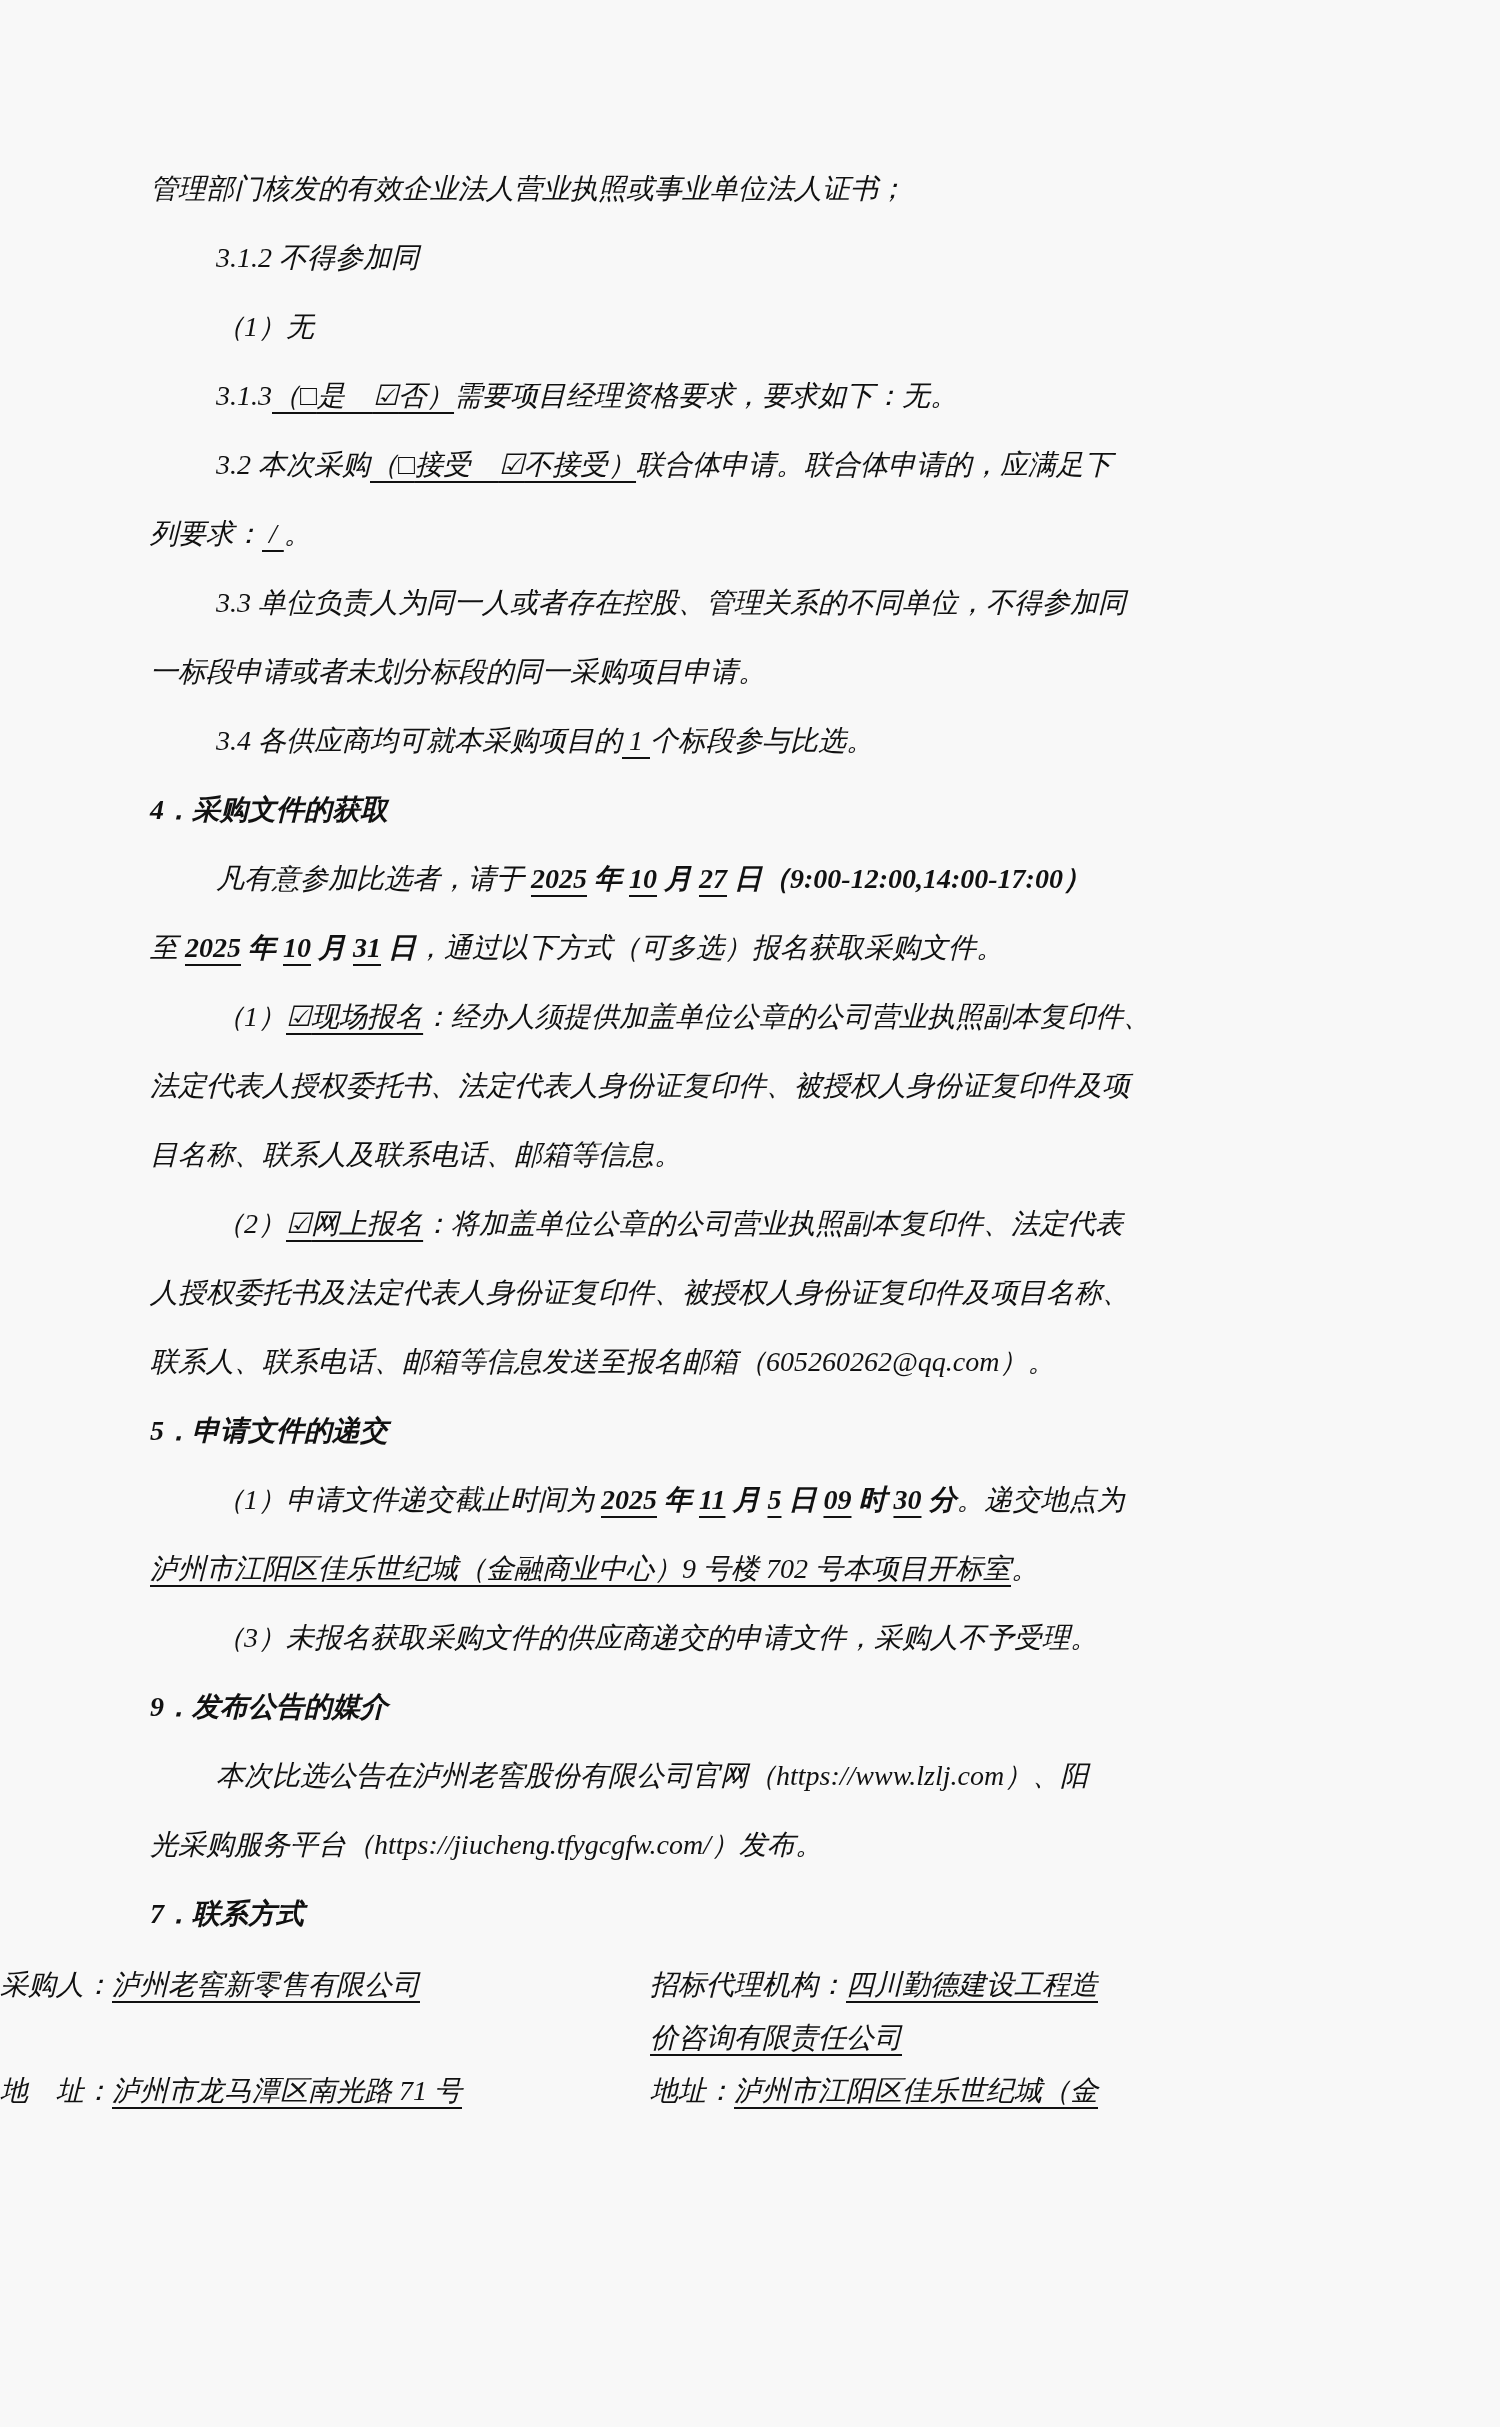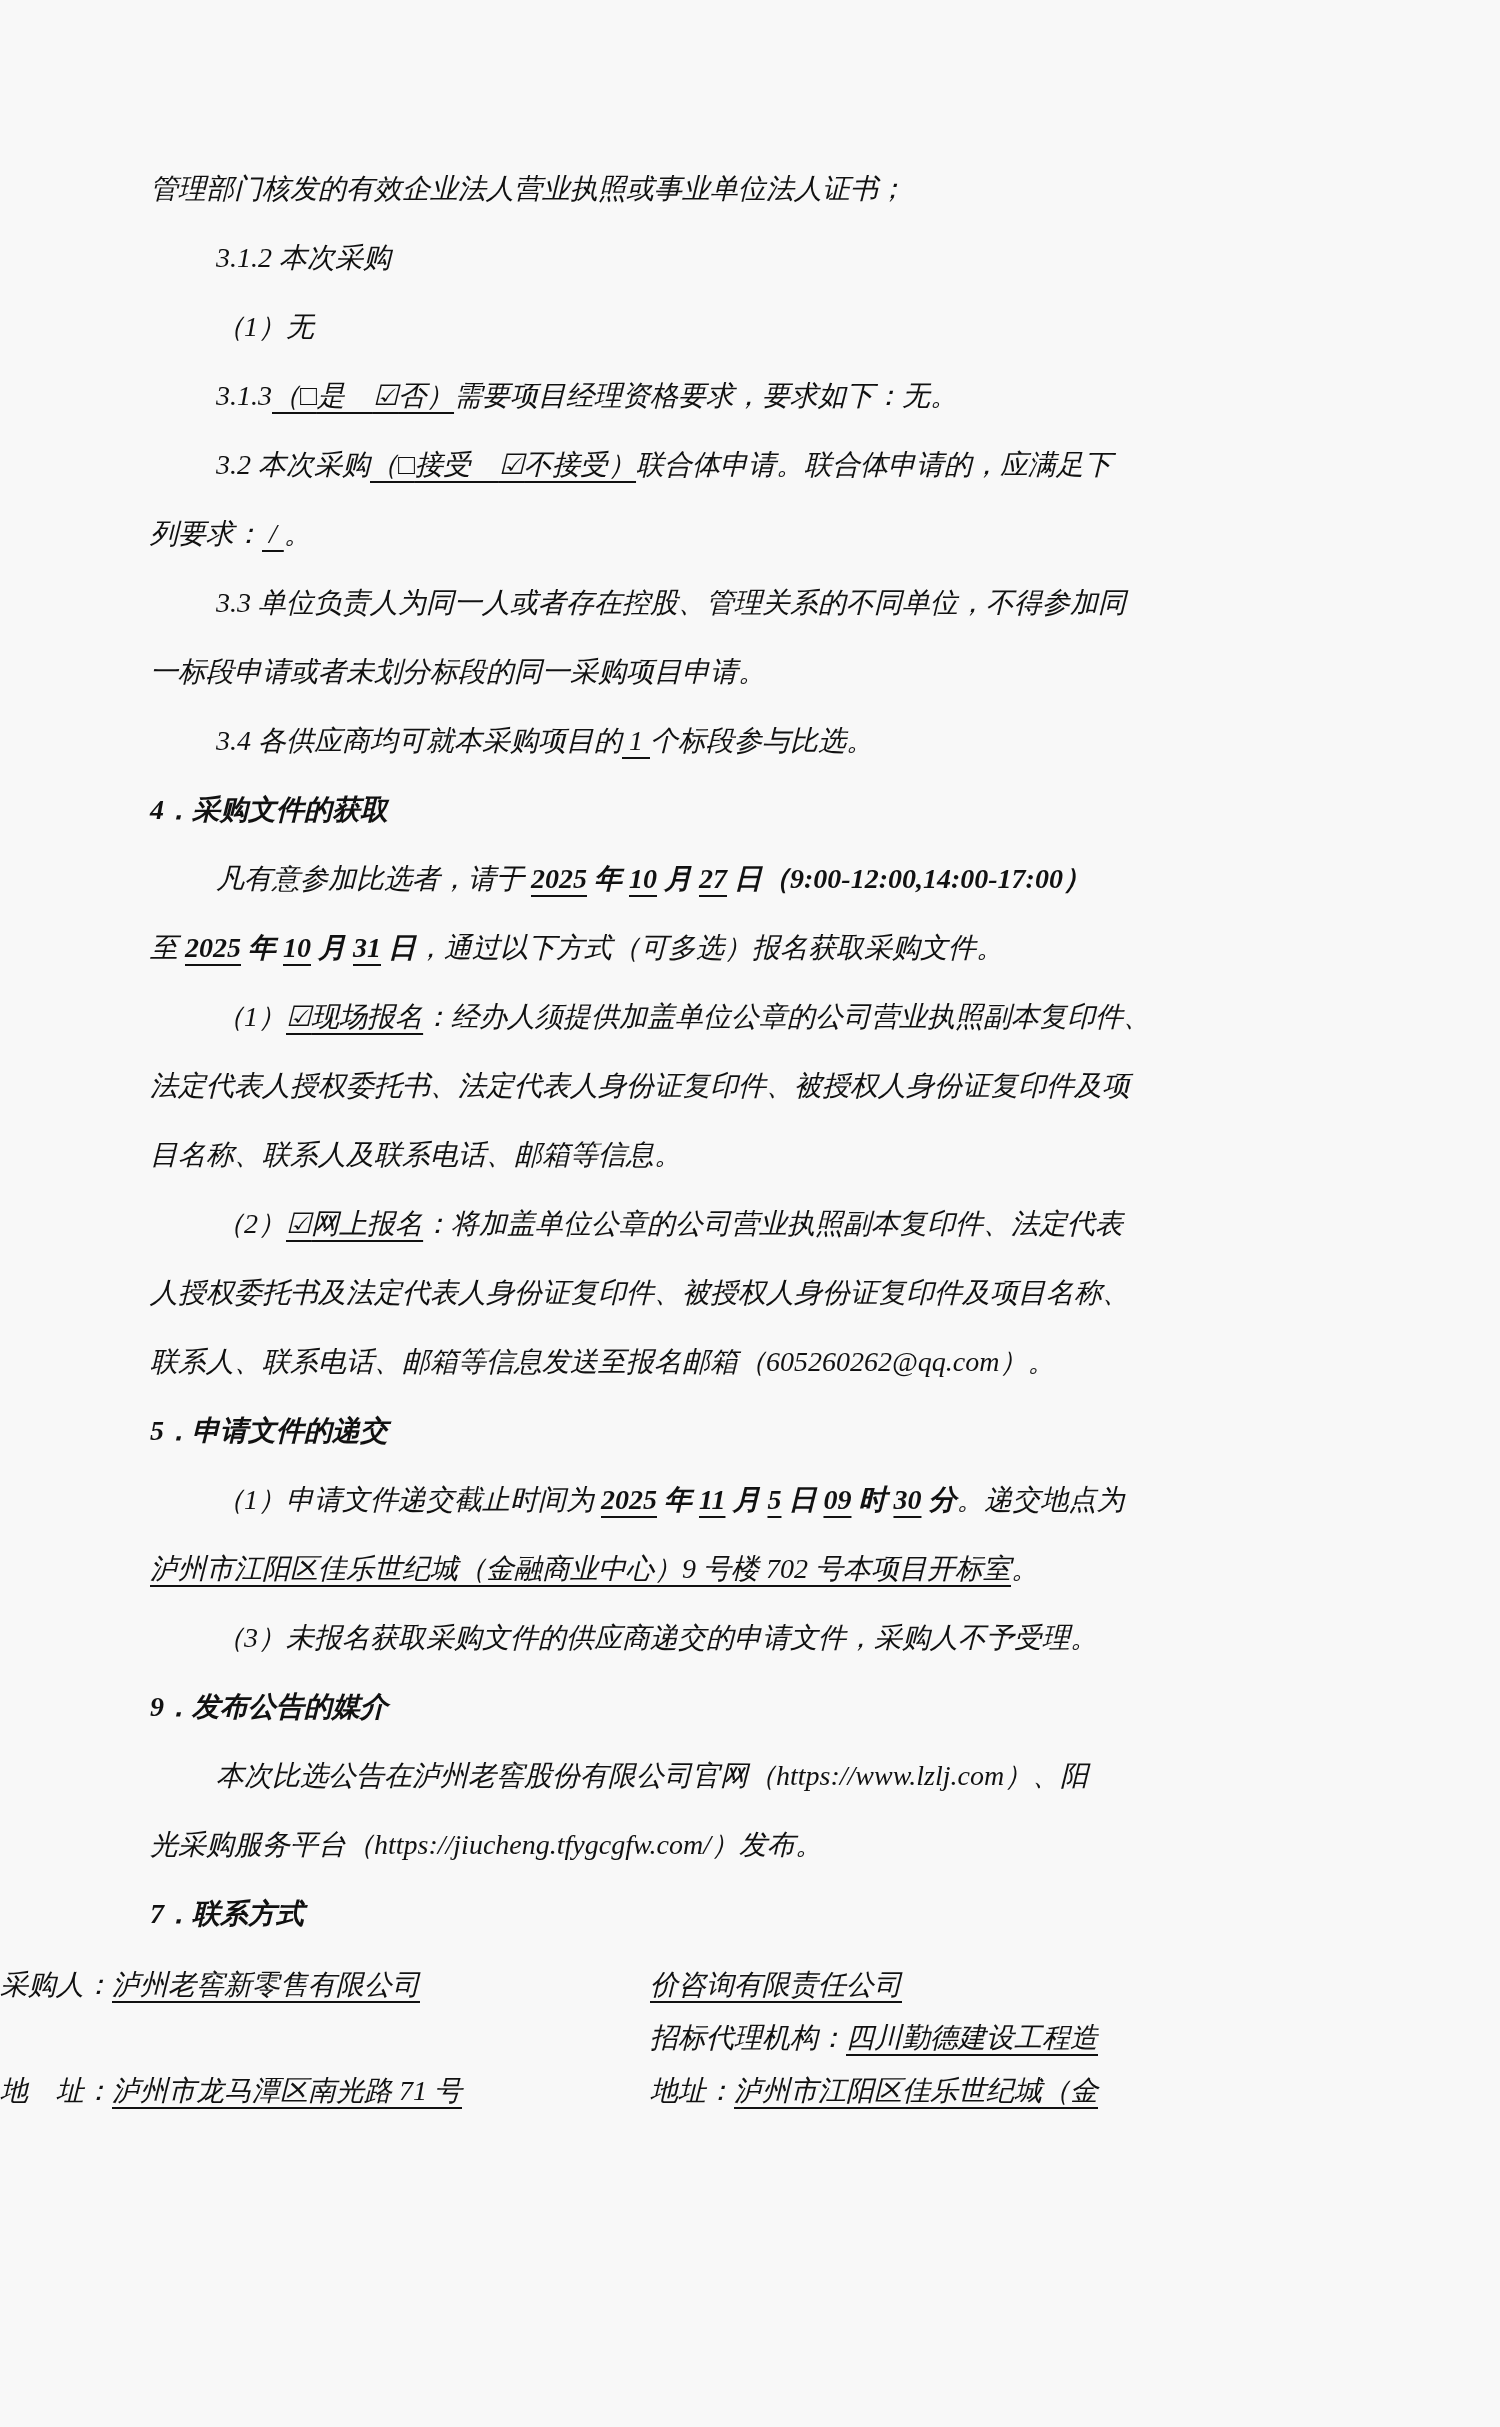--- a/index.html
+++ b/index.html
@@ -61,7 +61,7 @@
 <div class="page" style="background: rgb(248, 248, 248); color: rgb(17, 17, 17);">
   <div class="doc" id="doc-lines">
       <div class="line"><span class="seg">管理部门核发的有效企业法人营业执照或事业单位法人证书；</span></div>
-      <div class="line indent"><span class="seg">3.1.2 本次采购</span></div>
+      <div class="line indent"><span class="seg">3.1.2 不得参加同</span></div>
       <div class="line indent"><span class="seg">（1）无</span></div>
       <div class="line indent"><span class="seg">3.1.3</span><span class="seg u">（</span><span class="seg u">□</span><span class="seg u">是　</span><span class="seg u">☑</span><span class="seg u">否）</span><span class="seg">需要项目经理资格要求，要求如下：无。</span></div>
       <div class="line indent"><span class="seg">3.2 本次采购</span><span class="seg u">（</span><span class="seg u">□</span><span class="seg u">接受　</span><span class="seg u">☑</span><span class="seg u">不接受）</span><span class="seg">联合体申请。联合体申请的，应满足下</span></div>

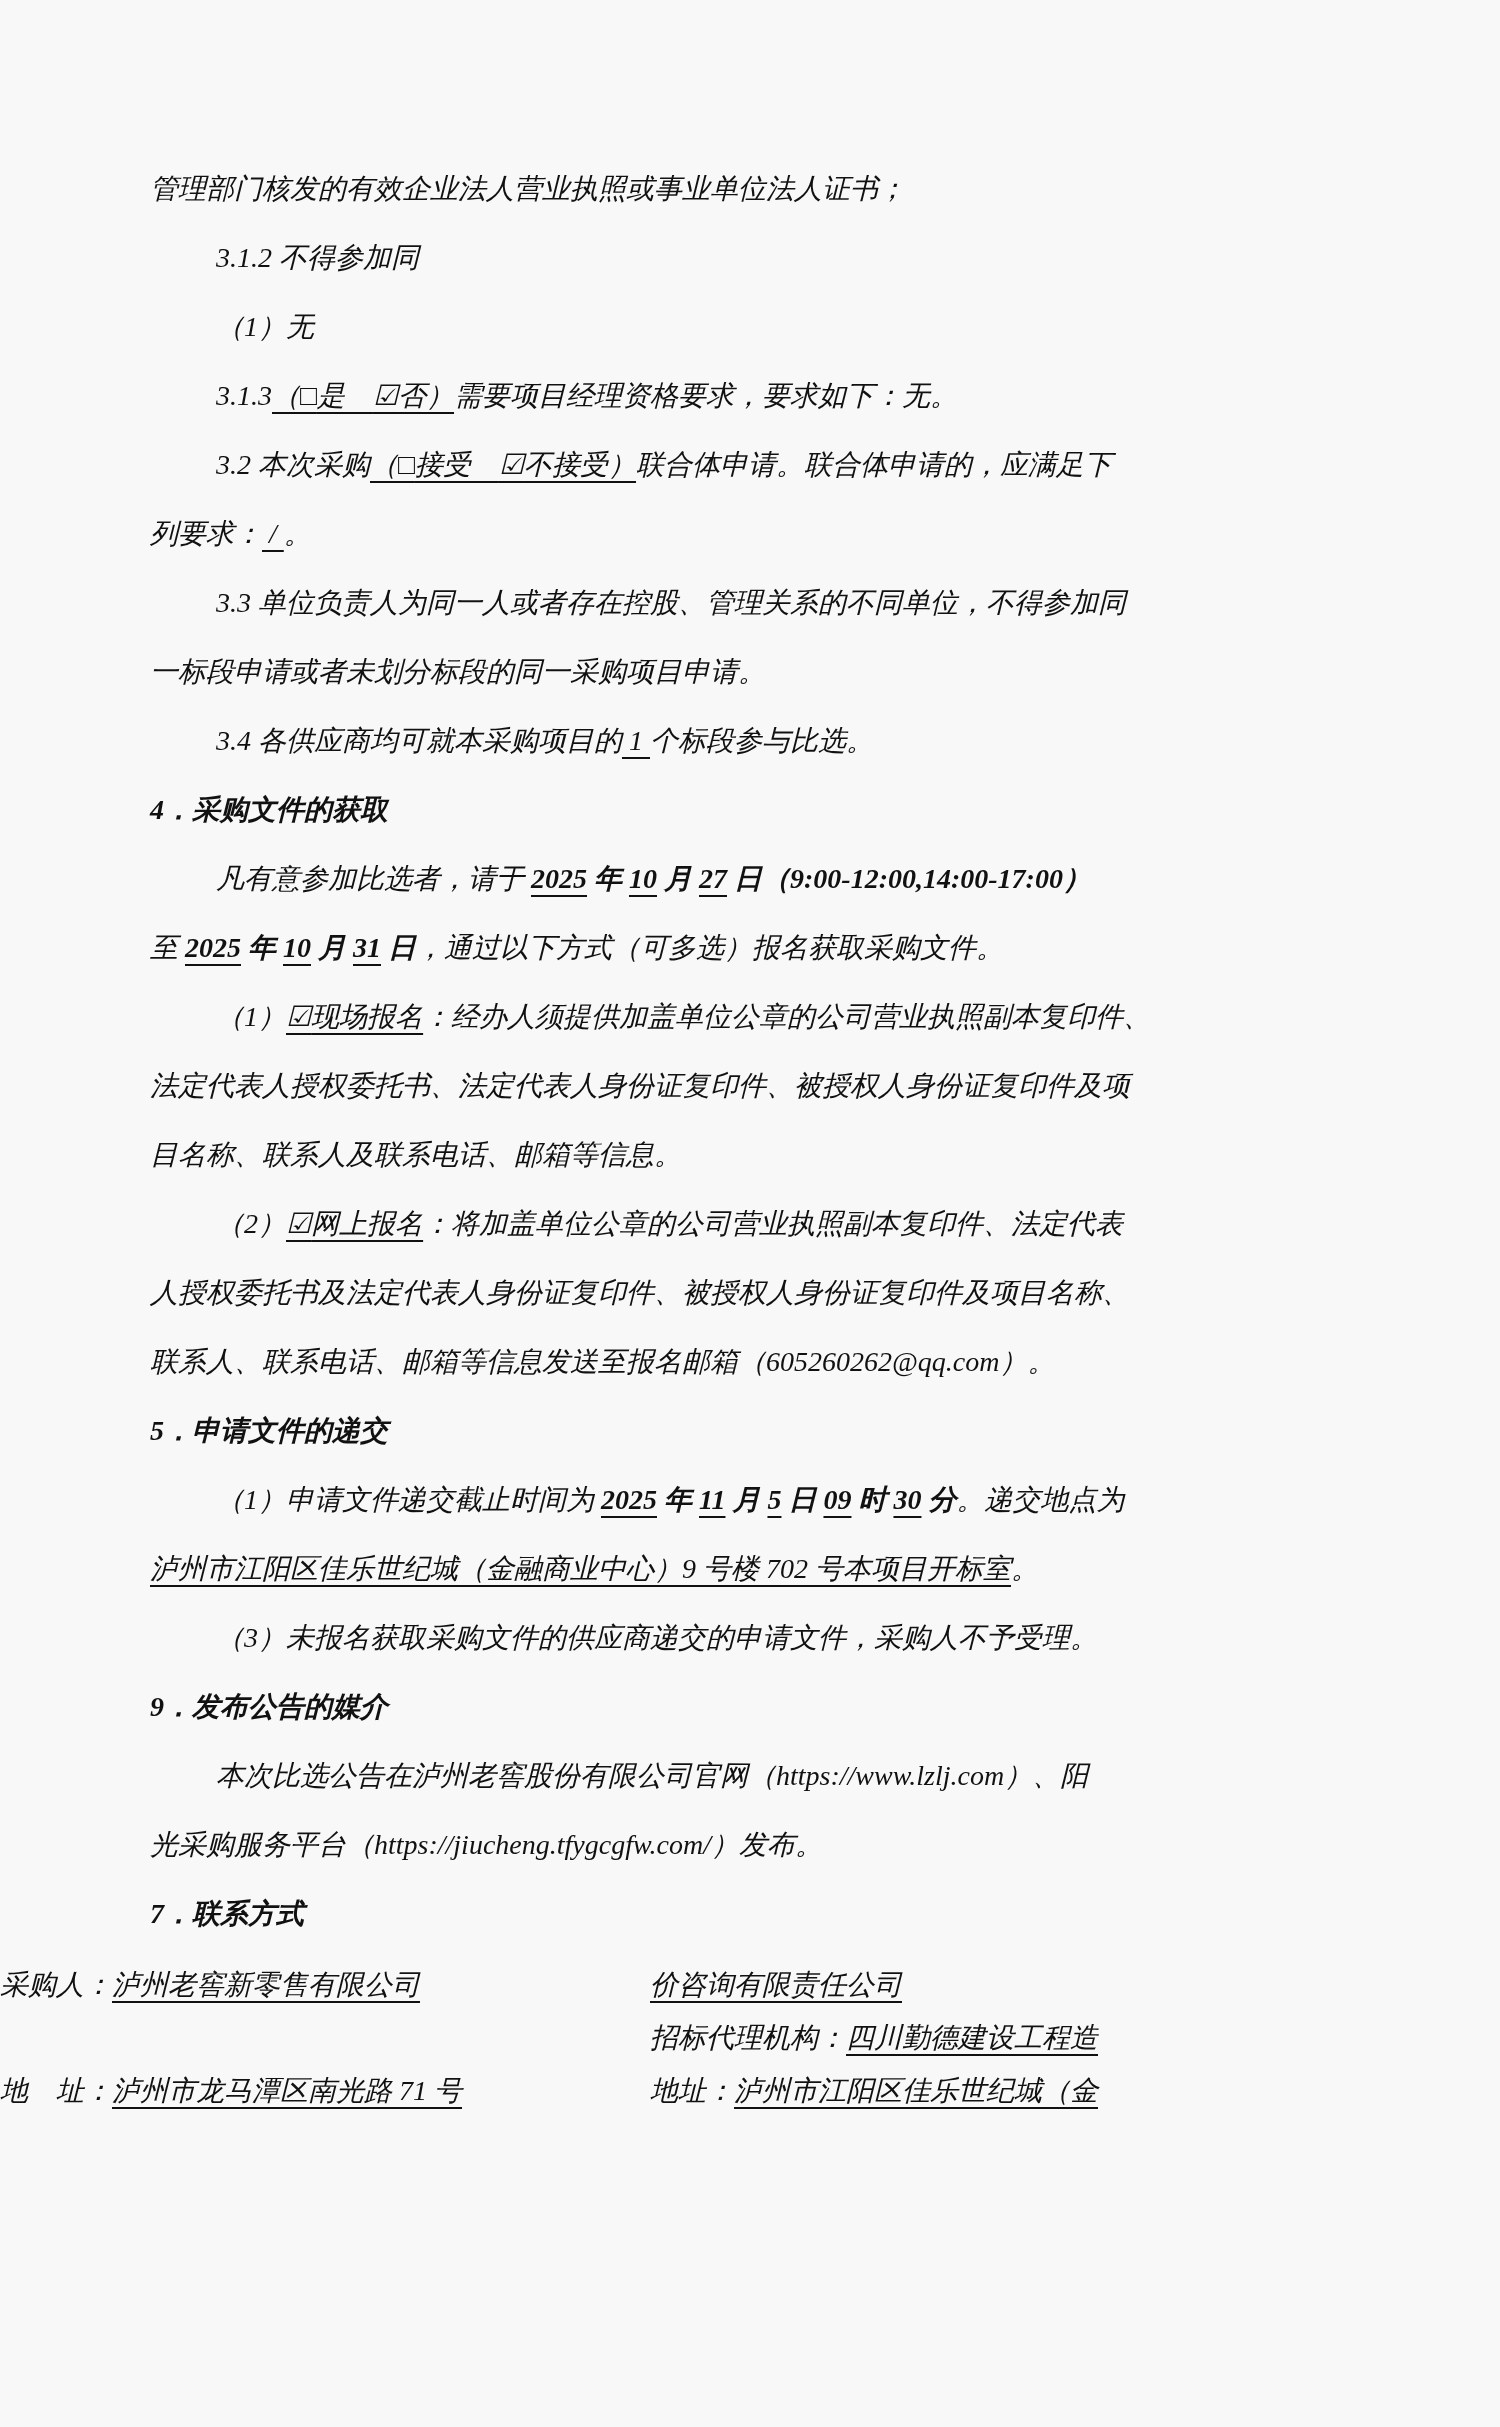--- a/index.html
+++ b/index.html
@@ -94,8 +94,8 @@
         <div class="line"><span class="seg">地　址：</span><span class="seg u">泸州市龙马潭区南光路 71 号</span></div>
       </div>
     <div class="col col-right" id="contact-right">
+        <div class="line"><span class="seg">招标代理机构：</span><span class="seg u">四川勤德建设工程造</span></div>
         <div class="line"><span class="seg u">价咨询有限责任公司</span></div>
-        <div class="line"><span class="seg">招标代理机构：</span><span class="seg u">四川勤德建设工程造</span></div>
         <div class="line"><span class="seg">地址：</span><span class="seg u">泸州市江阳区佳乐世纪城（金</span></div>
       </div>
   </div>

